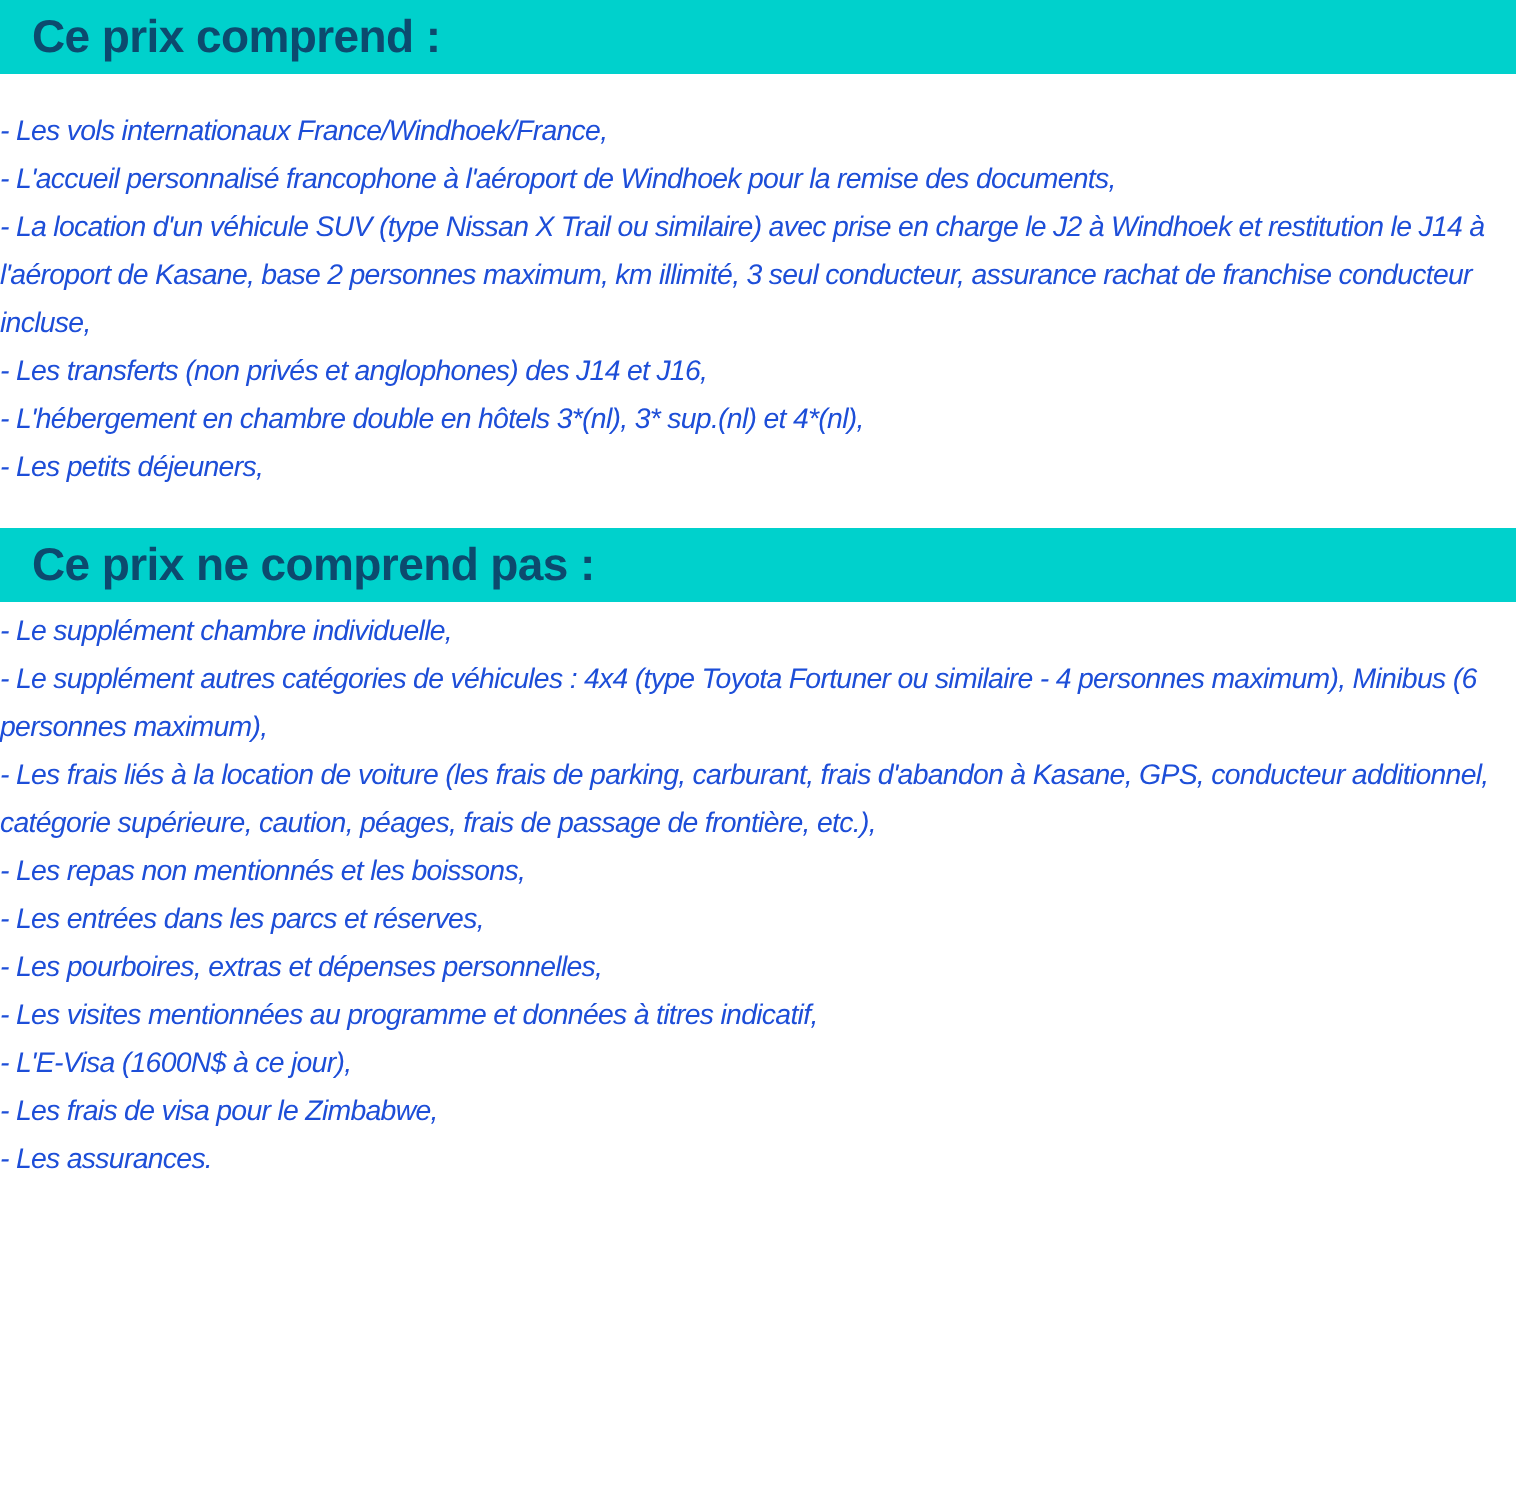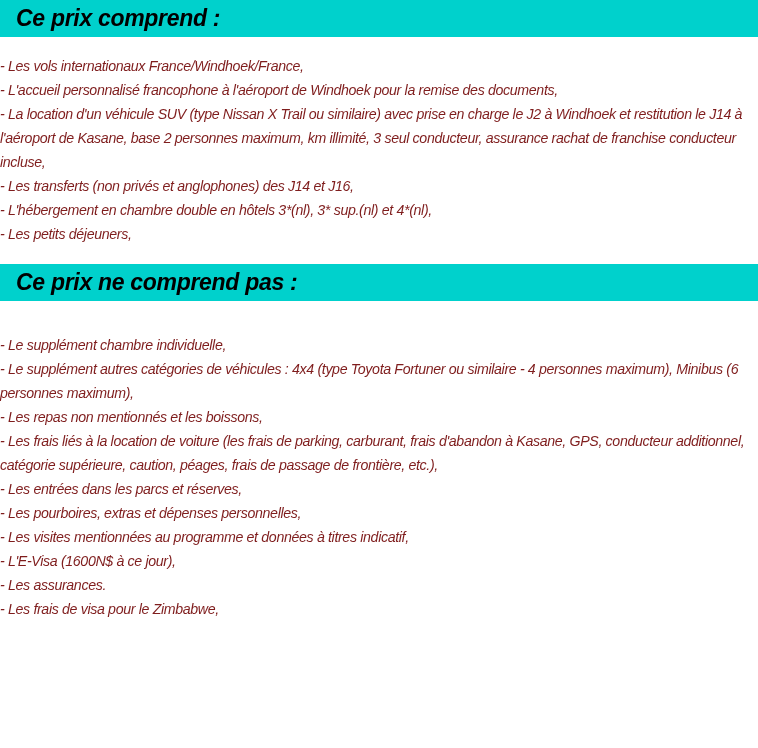--- a/index.html
+++ b/index.html
@@ -16,8 +16,7 @@
     }
     .section-header {
       background: #00d1cc;
-      color: #000000;
-      font-style: italic;
+      color: #0c4a6e;
       font-weight: bold;
       font-size: 23px;
       height: 37px;

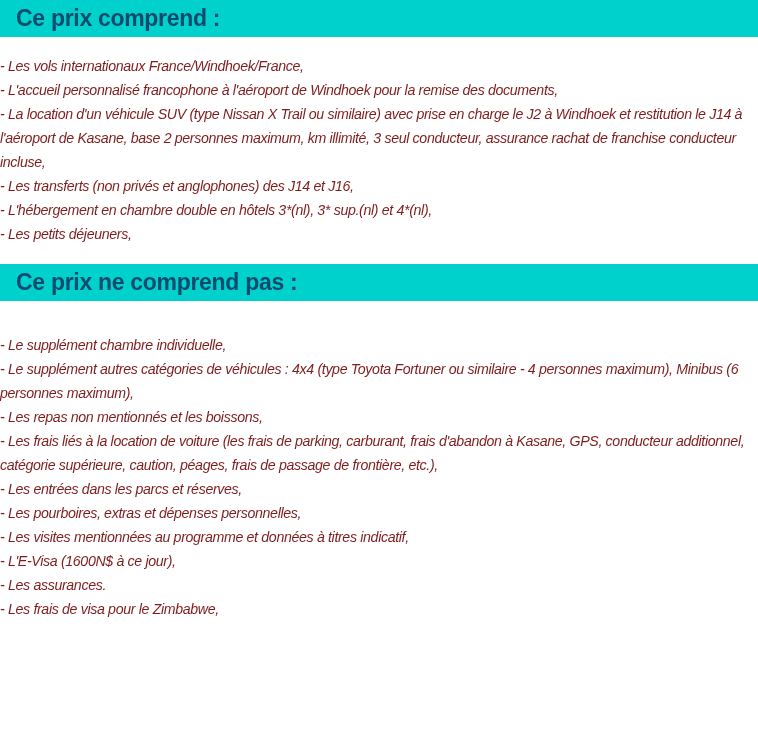--- a/index.html
+++ b/index.html
@@ -35,7 +35,7 @@
       font-size: 14.2px;
       line-height: 24px;
       letter-spacing: -0.35px;
-      color: #7f1d1d;
+      color: #1d4ed8;
       margin: 0;
       padding: 0;
     }

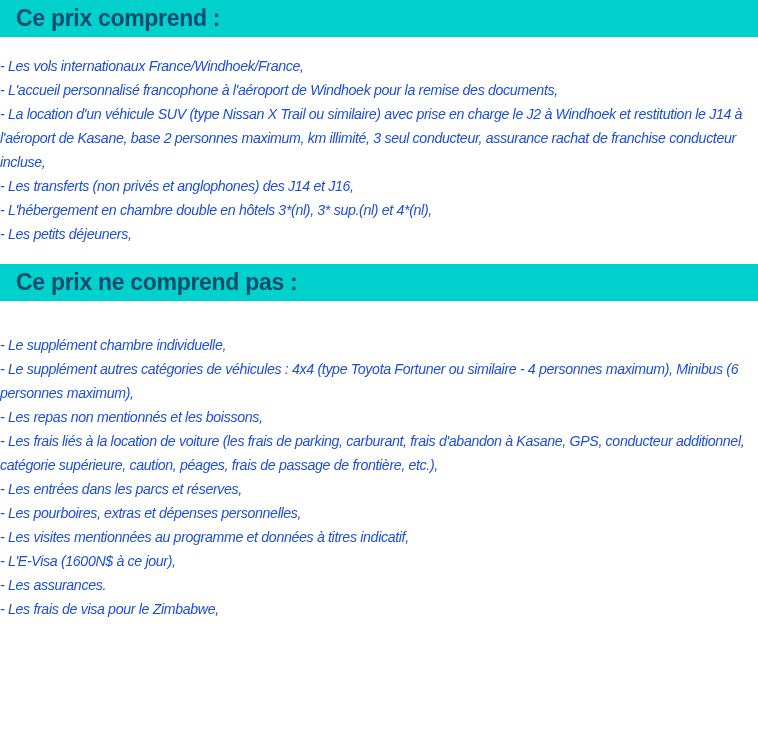--- a/index.html
+++ b/index.html
@@ -41,7 +41,7 @@
     }
     #section-included .list { padding-top: 17px; }
     #section-excluded { margin-top: 18px; }
-    #section-excluded .list { padding-top: 32px; }
+    #section-excluded .list { padding-top: 3px; }
   </style>
 </head>
 <body>

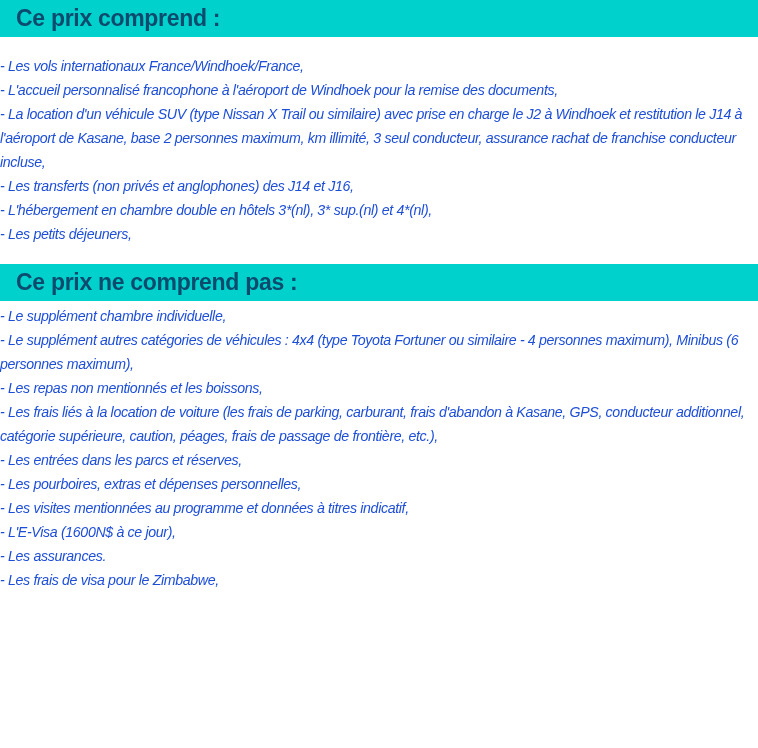--- a/index.html
+++ b/index.html
@@ -63,8 +63,8 @@
   <ul class="list">
     <li>- Le supplément chambre individuelle,</li>
     <li>- Le supplément autres catégories de véhicules : 4x4 (type Toyota Fortuner ou similaire - 4 personnes maximum), Minibus (6 personnes maximum),</li>
+    <li>- Les frais liés à la location de voiture (les frais de parking, carburant, frais d'abandon à Kasane, GPS, conducteur additionnel, catégorie supérieure, caution, péages, frais de passage de frontière, etc.),</li>
     <li>- Les repas non mentionnés et les boissons,</li>
-    <li>- Les frais liés à la location de voiture (les frais de parking, carburant, frais d'abandon à Kasane, GPS, conducteur additionnel, catégorie supérieure, caution, péages, frais de passage de frontière, etc.),</li>
     <li>- Les entrées dans les parcs et réserves,</li>
     <li>- Les pourboires, extras et dépenses personnelles,</li>
     <li>- Les visites mentionnées au programme et données à titres indicatif,</li>

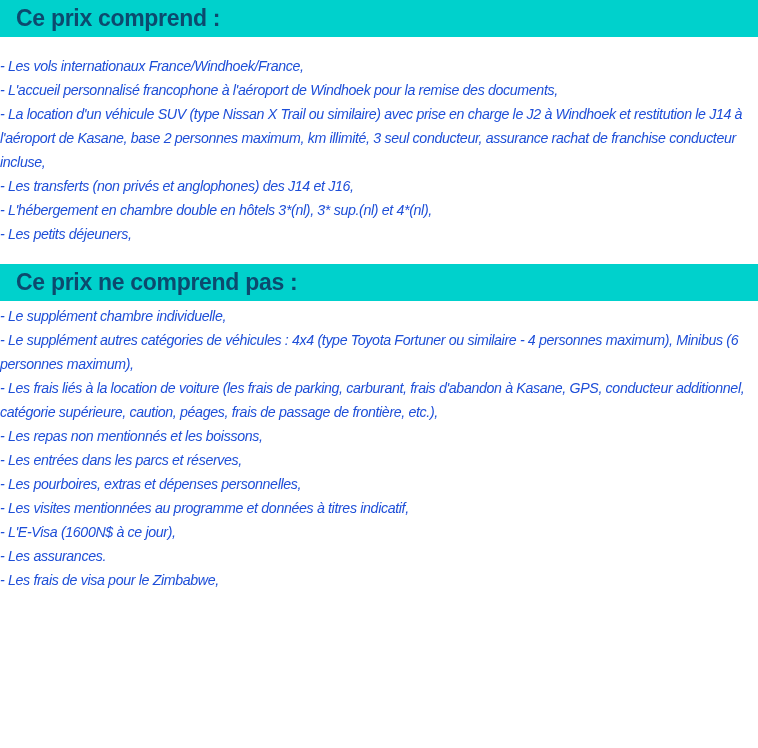--- a/index.html
+++ b/index.html
@@ -69,8 +69,8 @@
     <li>- Les pourboires, extras et dépenses personnelles,</li>
     <li>- Les visites mentionnées au programme et données à titres indicatif,</li>
     <li>- L'E-Visa (1600N$ à ce jour),</li>
+    <li>- Les frais de visa pour le Zimbabwe,</li>
     <li>- Les assurances.</li>
-    <li>- Les frais de visa pour le Zimbabwe,</li>
   </ul>
 </section>
 

